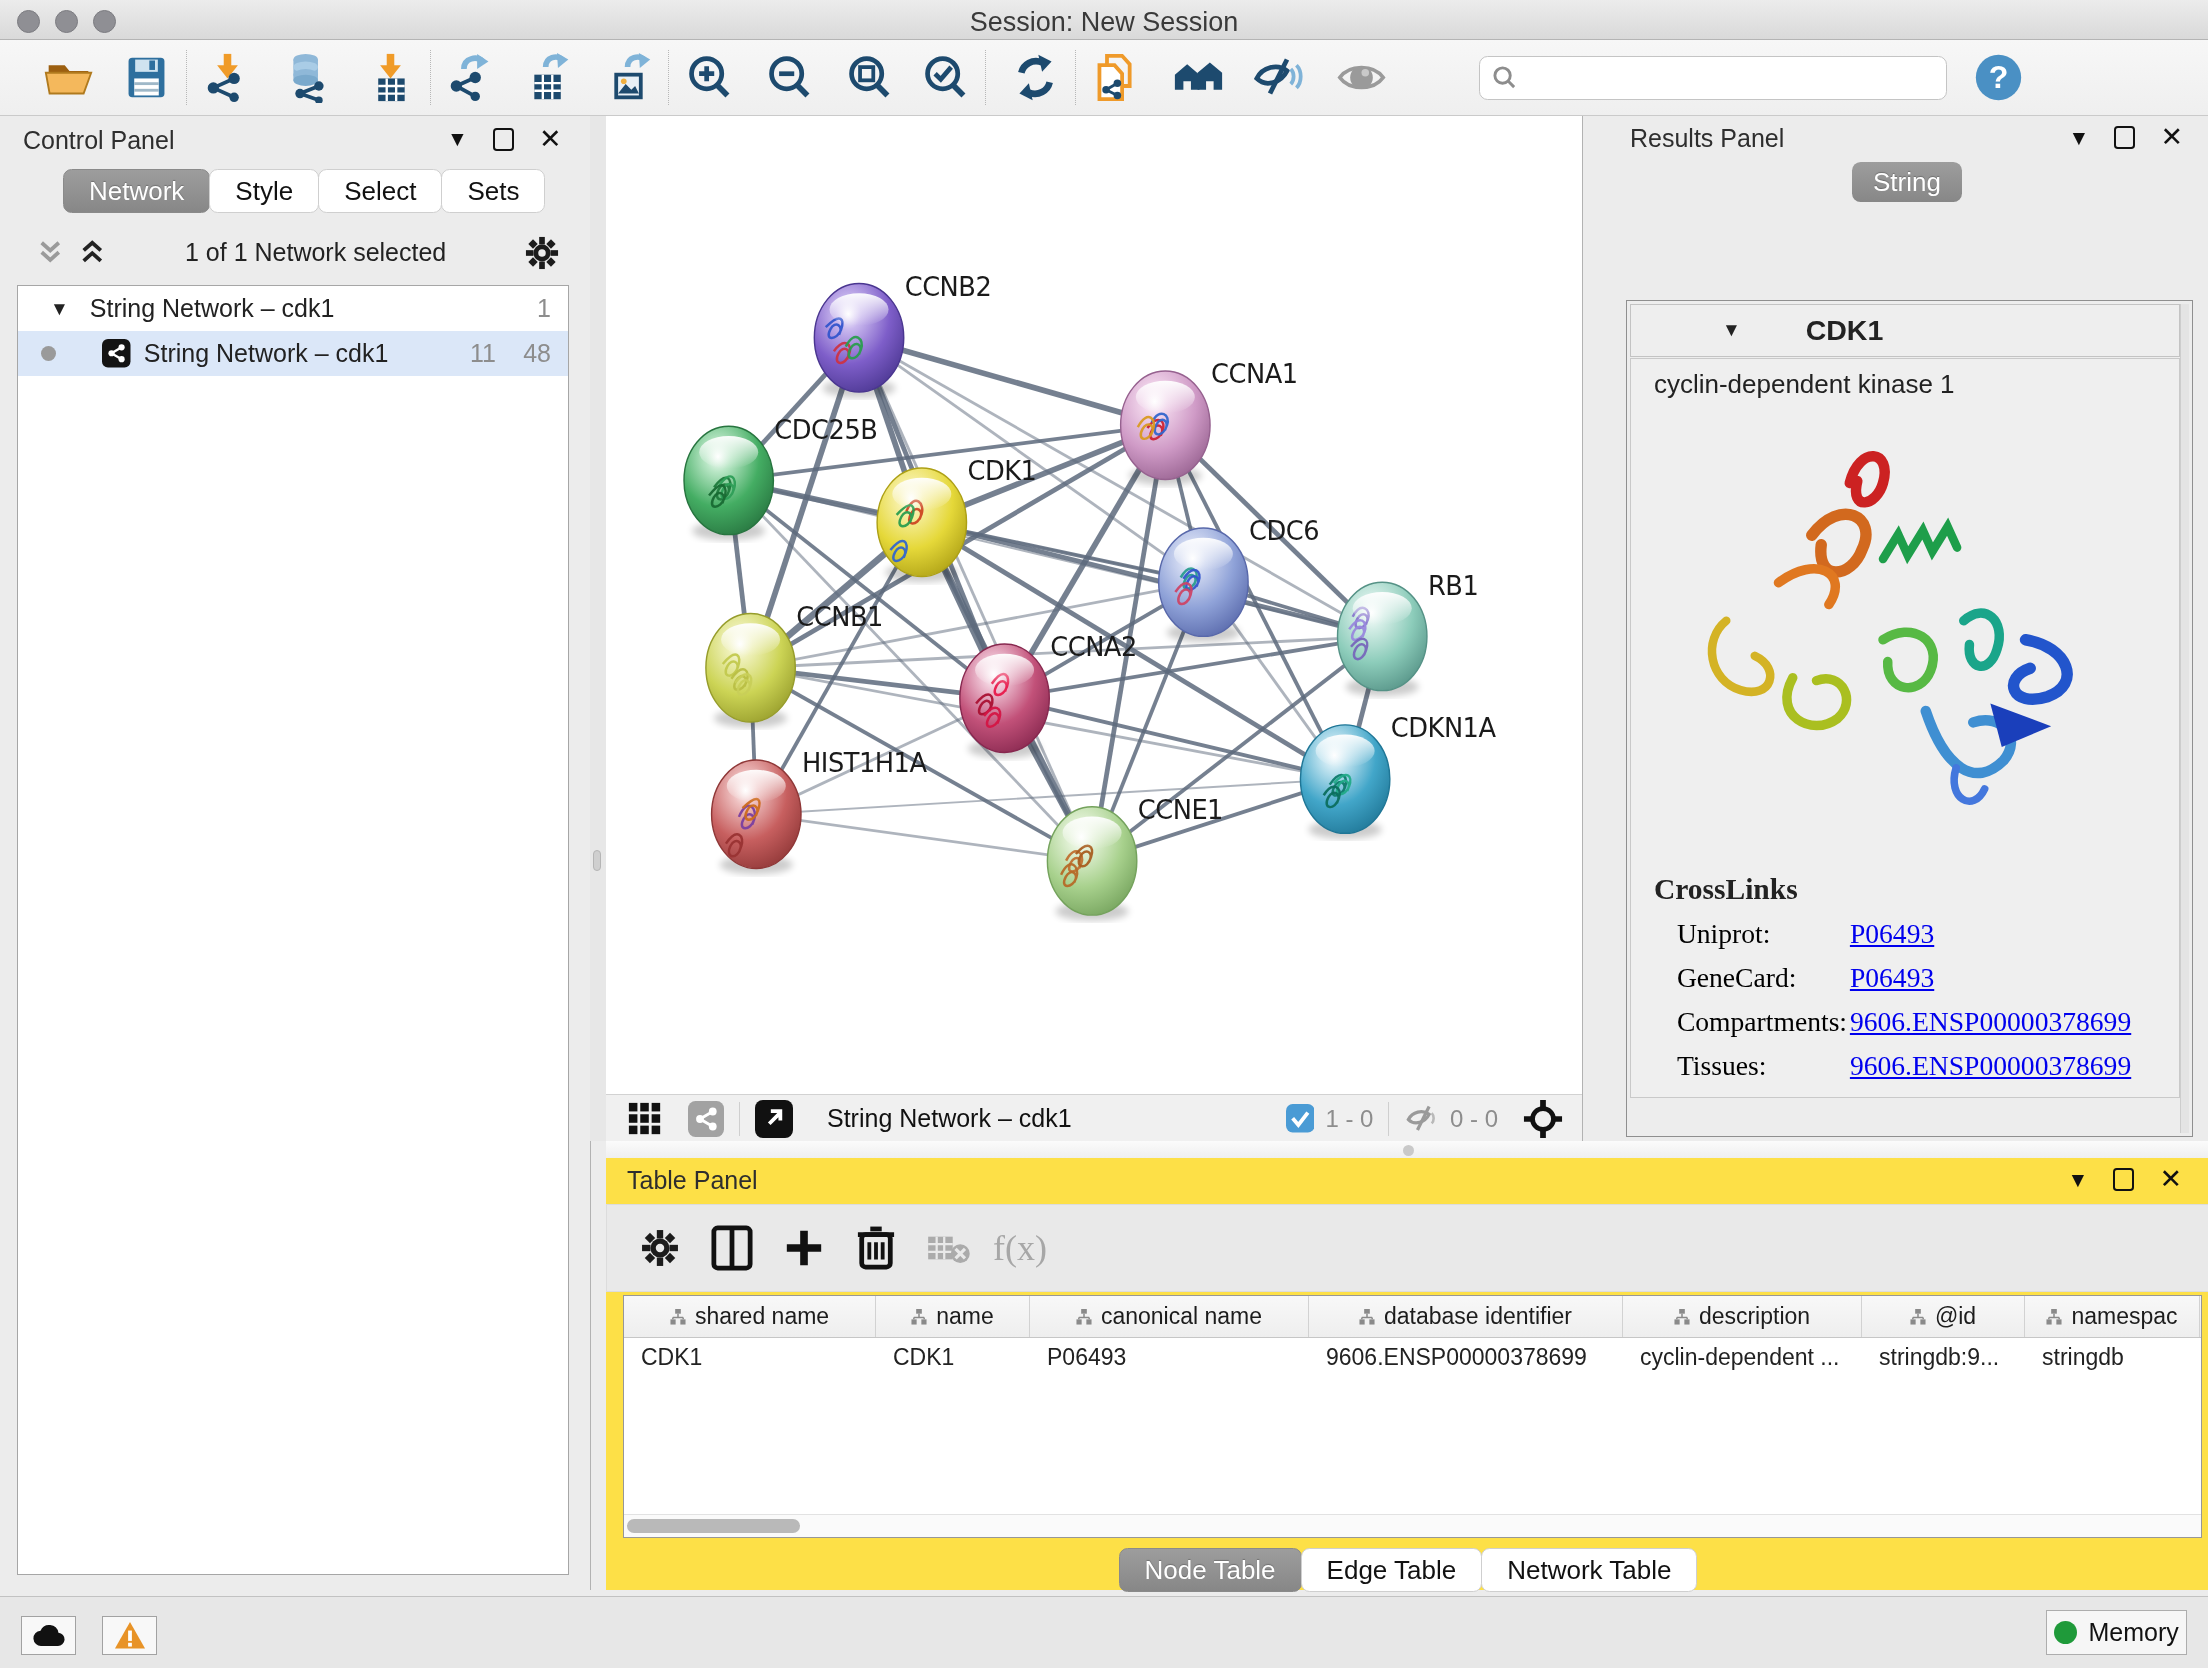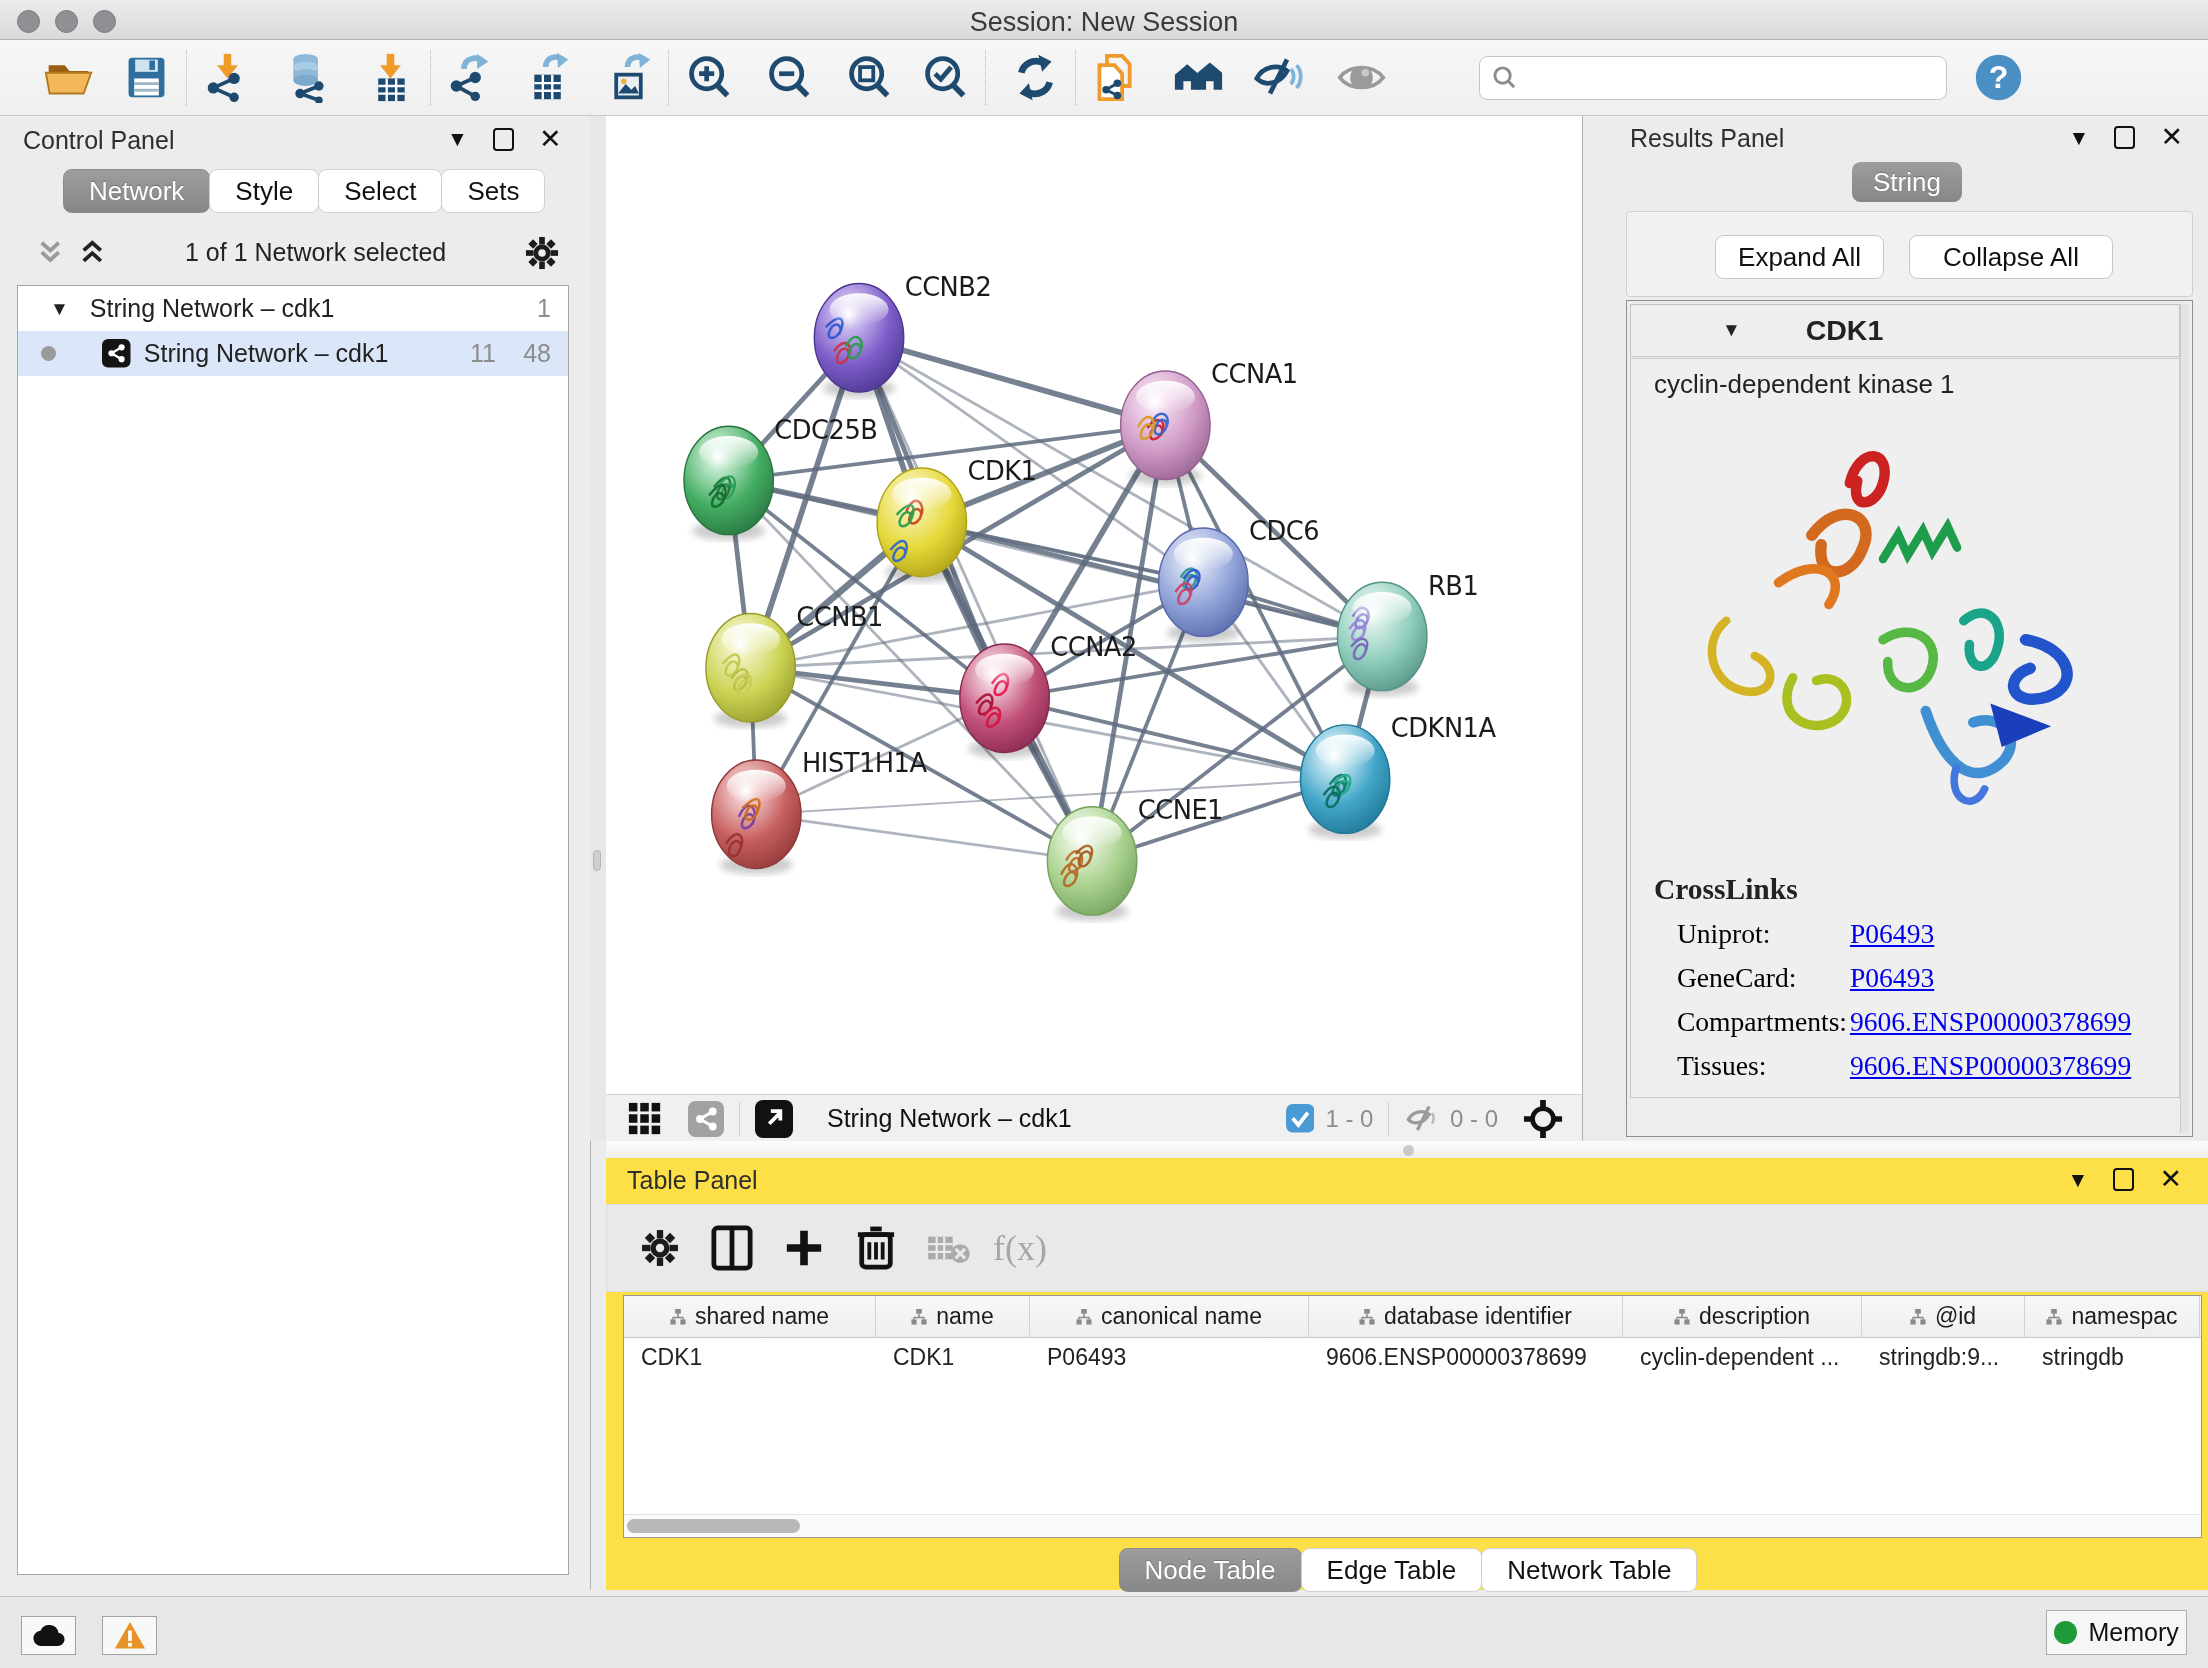--- a/index.html
+++ b/index.html
@@ -639,10 +639,6 @@
       <span class="pc-close">✕</span>
     </div>
     <div class="string-tab">String</div>
-    <div class="rp-box1">
-      <div class="rp-btn" style="left:88px;width:169px">Expand All</div>
-      <div class="rp-btn" style="left:282px;width:204px">Collapse All</div>
-    </div>
     <div class="rp-box2">
       <div class="cdk-head">
         <span style="margin-left:91px;font-size:19px">▼</span>

